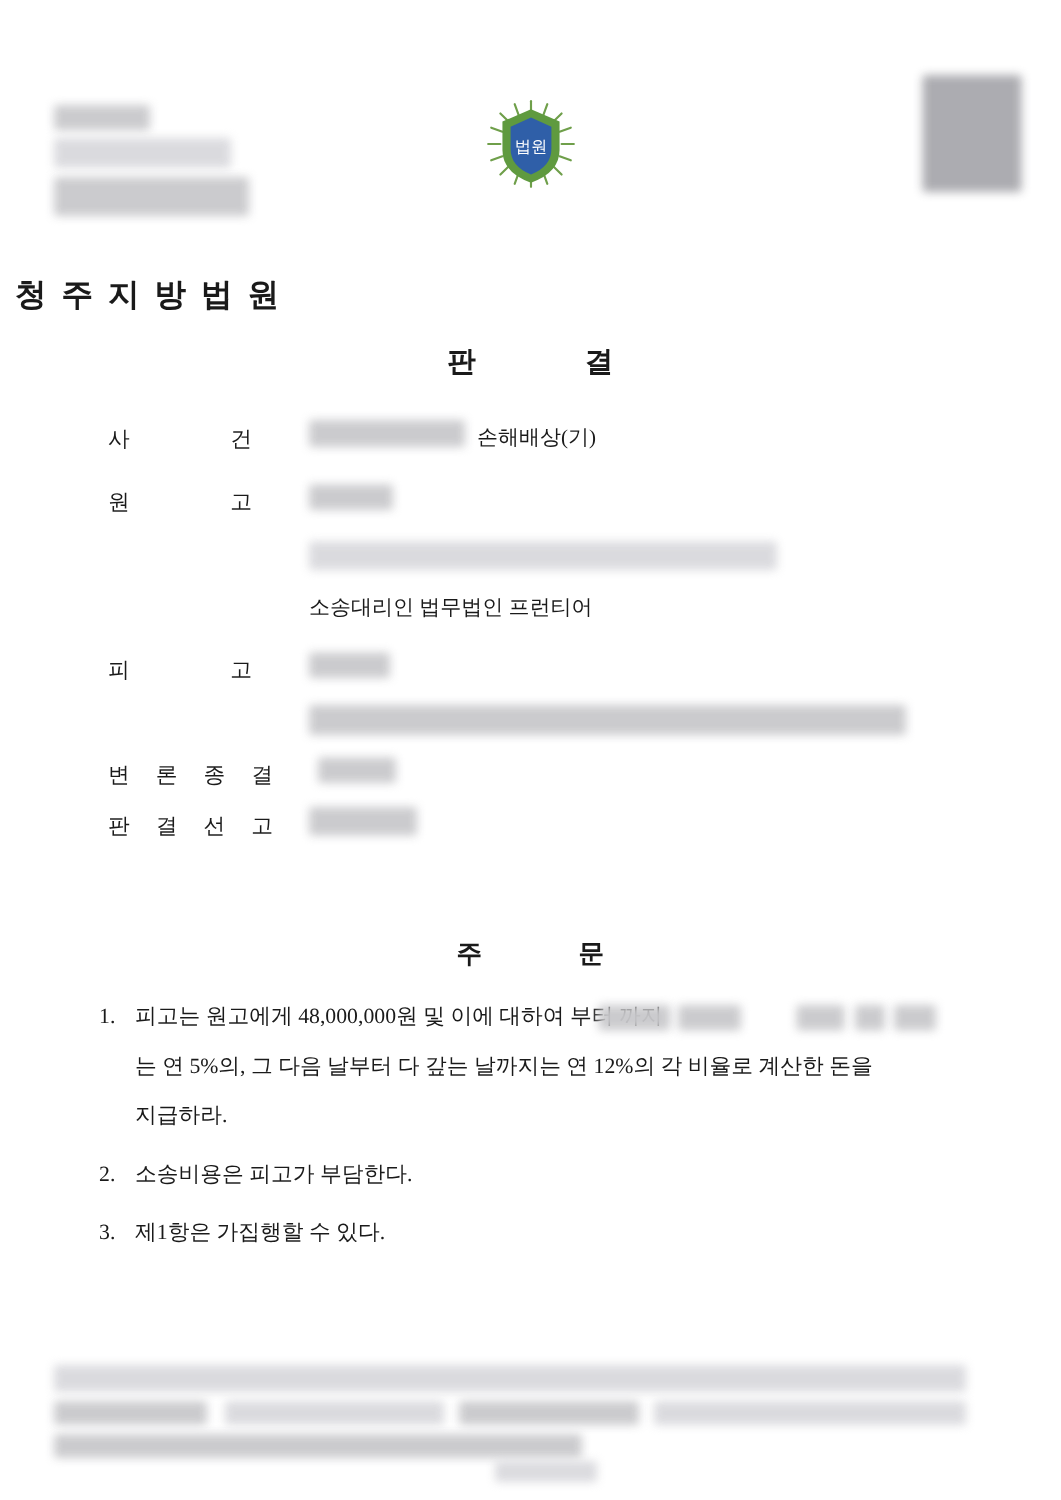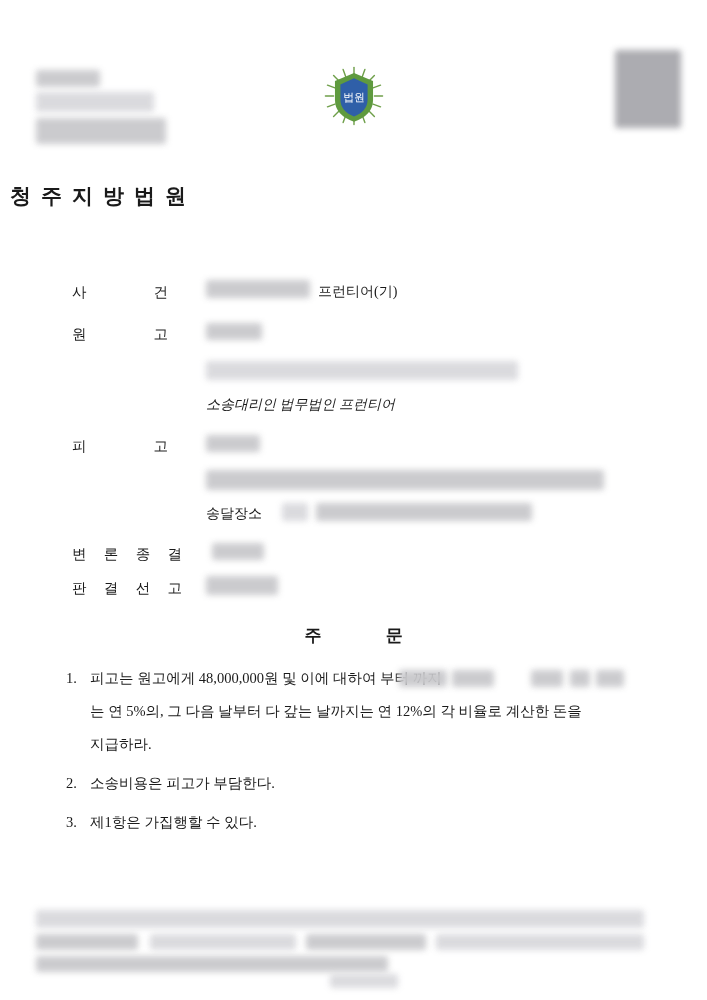--- a/index.html
+++ b/index.html
@@ -179,6 +179,7 @@
 
   <div class="court-name">청주지방법원</div>
 
+  <div class="doc-type">판 결</div>
 
   <div class="meta">
 

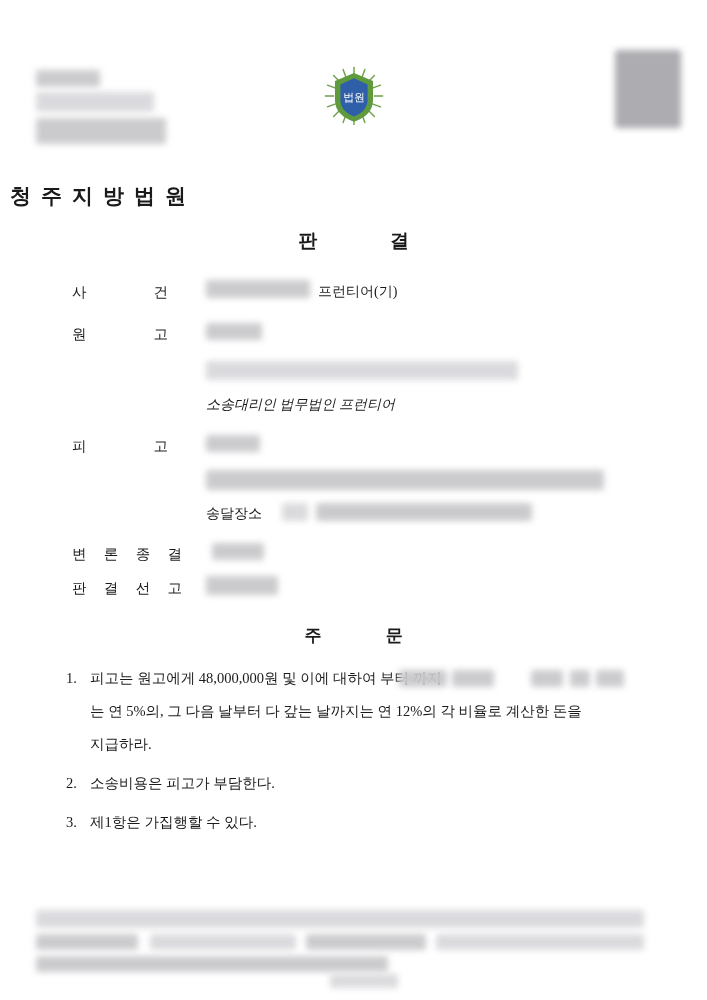--- a/index.html
+++ b/index.html
@@ -189,7 +189,7 @@
         <span>건</span>
       </div>
       <div class="redact" style="left:206px; top:-3px; width:104px; height:18px;"></div>
-      <div class="meta-value" style="left:318px;">프런티어(기)</div>
+      <div class="meta-value" style="left:318px;">손해배상(기)</div>
     </div>
 
     <div class="meta-row" style="height:40px;">

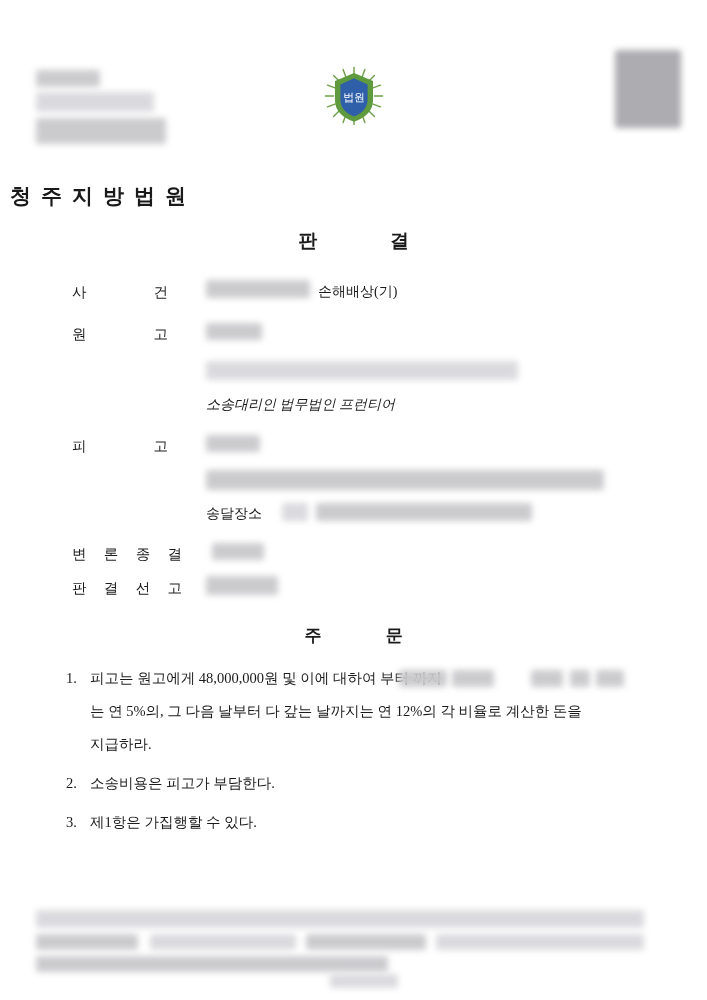--- a/index.html
+++ b/index.html
@@ -204,7 +204,7 @@
       <div class="redact light" style="left:206px; top:-4px; width:312px; height:19px;"></div>
     </div>
 
-    <div class="meta-row" style="height:40px;font-style:italic;">
+    <div class="meta-row" style="height:40px;">
       <div class="meta-sub" style="top:-1px;">소송대리인 법무법인 프런티어</div>
     </div>
 

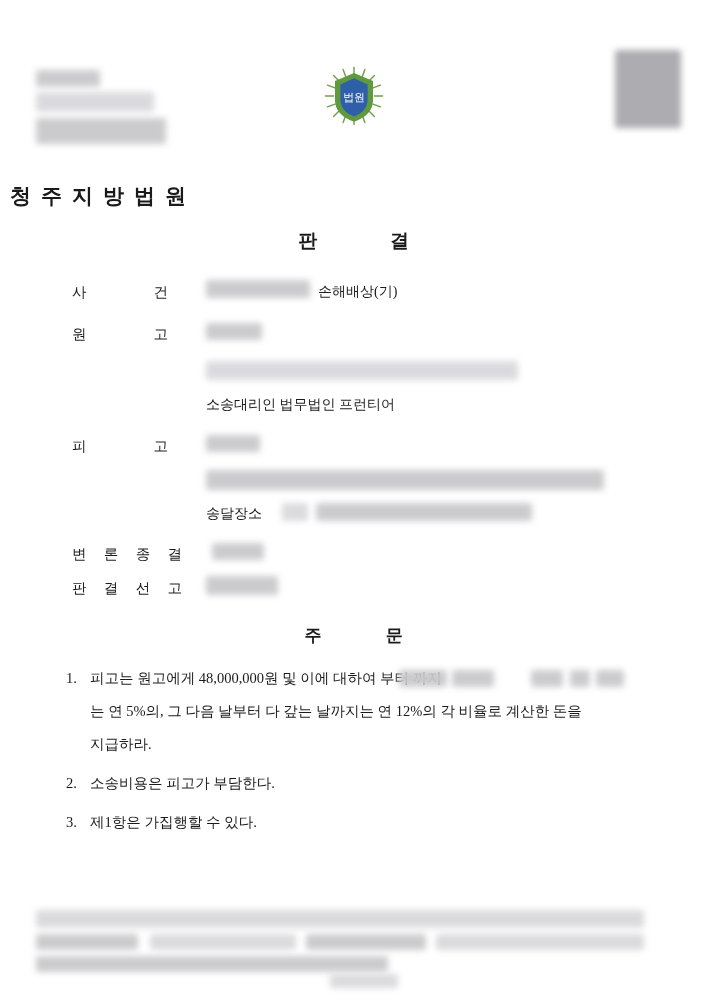--- a/index.html
+++ b/index.html
@@ -220,11 +220,6 @@
       <div class="redact" style="left:206px; top:-5px; width:398px; height:20px;"></div>
     </div>
 
-    <div class="meta-row" style="height:38px;">
-      <div class="meta-sub" style="top:-2px;">송달장소</div>
-      <div class="redact light" style="left:282px; top:-4px; width:26px; height:18px;"></div>
-      <div class="redact" style="left:316px; top:-4px; width:216px; height:18px;"></div>
-    </div>
 
     <div class="meta-row" style="height:34px;">
       <div class="meta-label" style="width:110px;">

